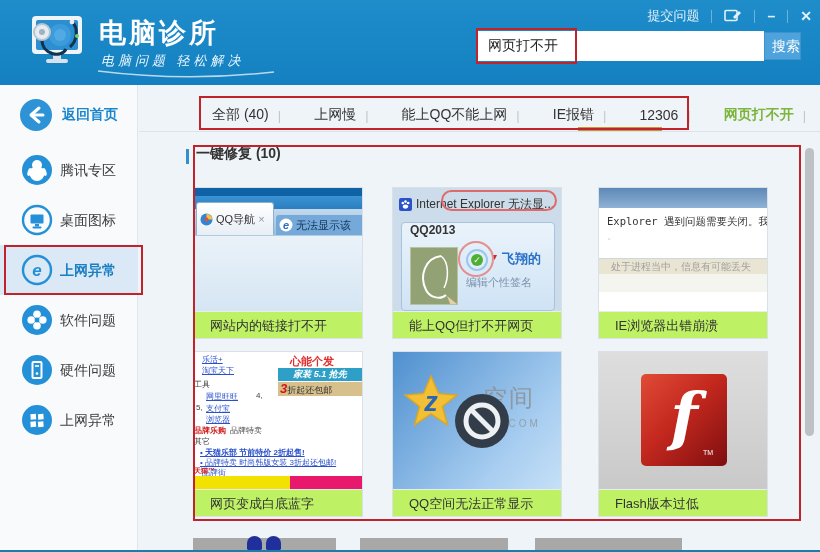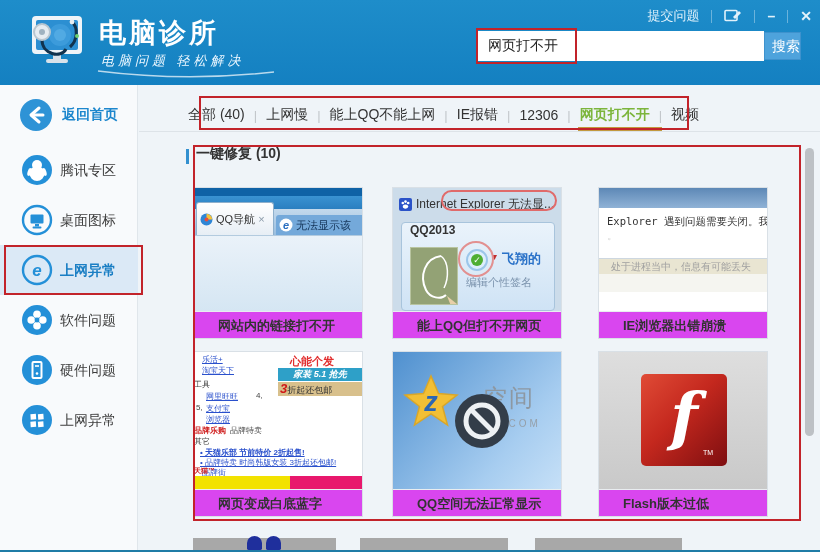--- a/index.html
+++ b/index.html
@@ -51,7 +51,7 @@
   
   .tabs { position:absolute; left:188px; top:103px; height:24px; display:flex;
           align-items:center; font-size:14px; color:#333; z-index:5; }
-  .tab { cursor:pointer; white-space:nowrap; }
+  .tab { cursor:pointer; white-space:nowrap;margin-left:24px; }
   .tab.sel { color:#7cb53c; font-weight:bold; }
   .tsep2 { color:#c2c6ca; margin:0 9px; font-size:13px; }
   .tab-underline { position:absolute; left:578px; top:127px; width:84px; height:4px;

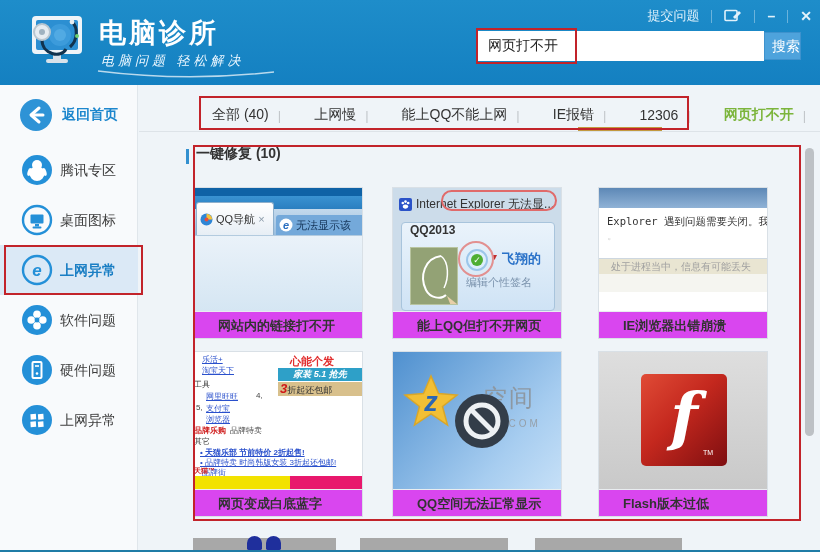--- a/index.html
+++ b/index.html
@@ -71,8 +71,8 @@
   .card-img { position:relative; overflow:hidden; }
   .row1 .card-img { height:123px; }
   .row2 .card-img { height:137px; }
-  .card-caption { height:27px; line-height:27px; padding-left:24px; font-size:13px;
-                  font-weight:bold; color:#333; background:#d946ef; border-top:1px solid #e9edf0;
+  .card-caption { height:27px; line-height:27px; padding-left:16px; font-size:13px;
+                  font-weight:normal; color:#333; background:#bef264; border-top:1px solid #e9edf0;
                   white-space:nowrap; overflow:hidden; }
 
   

